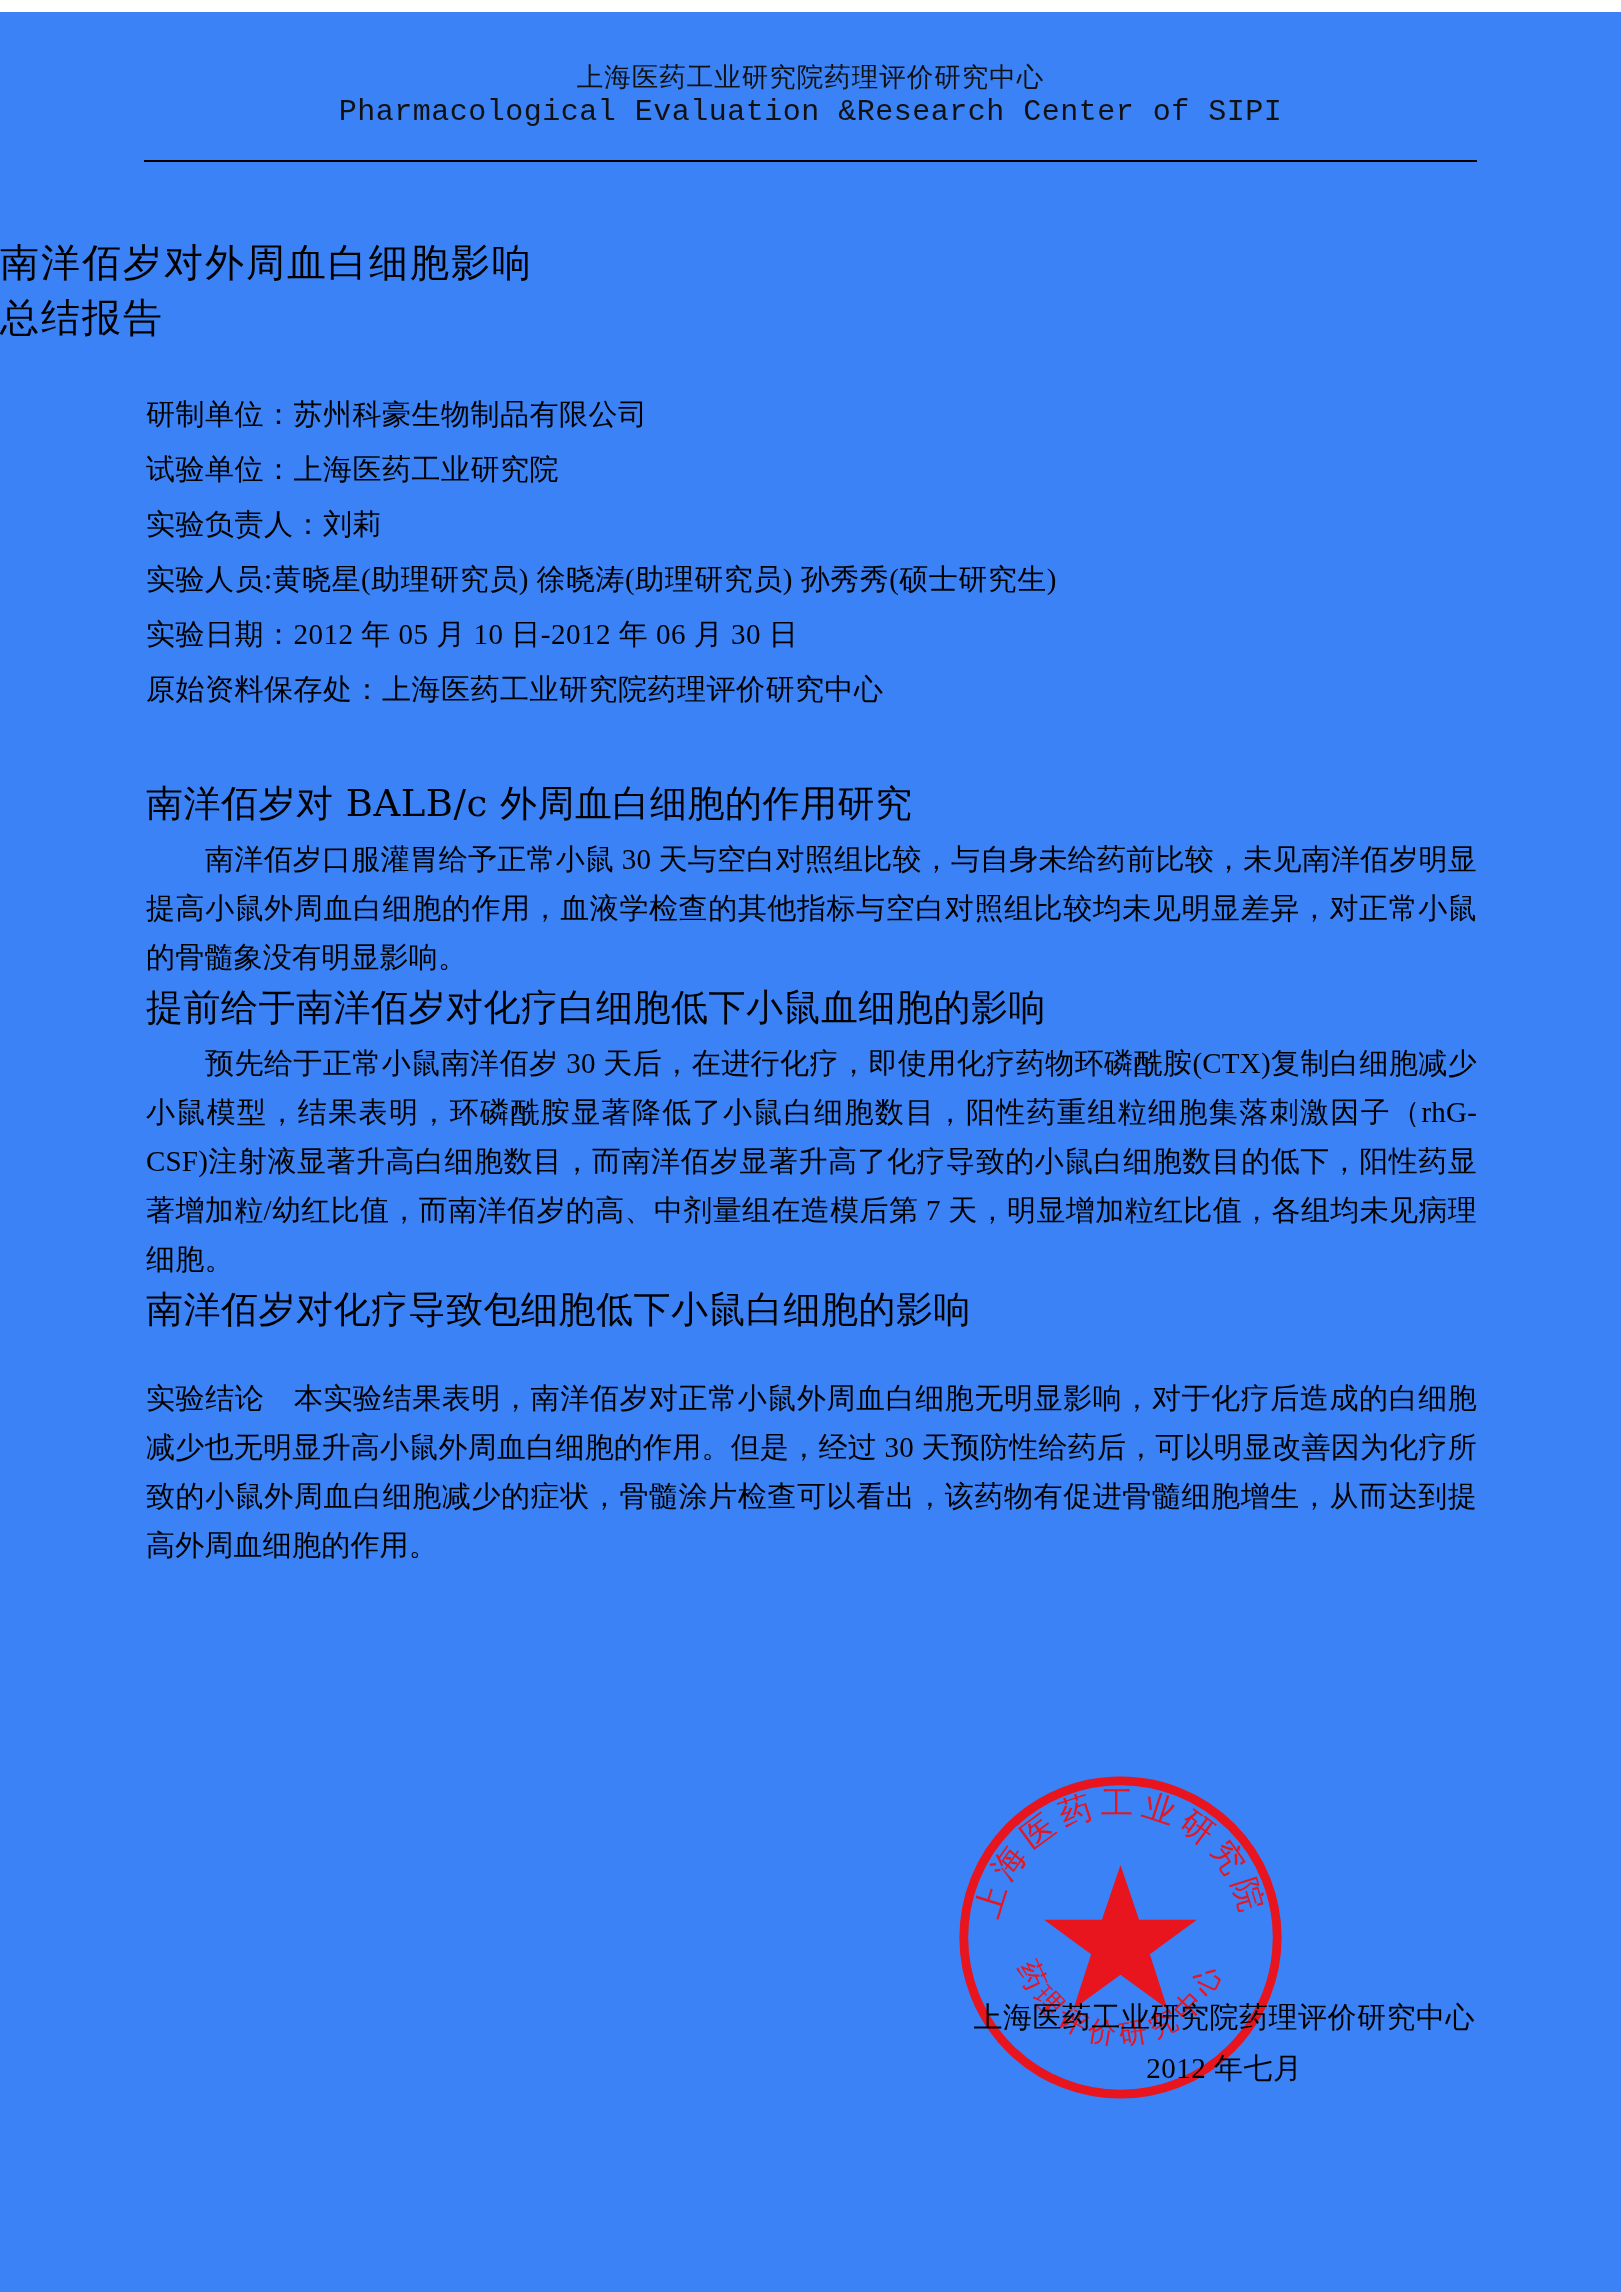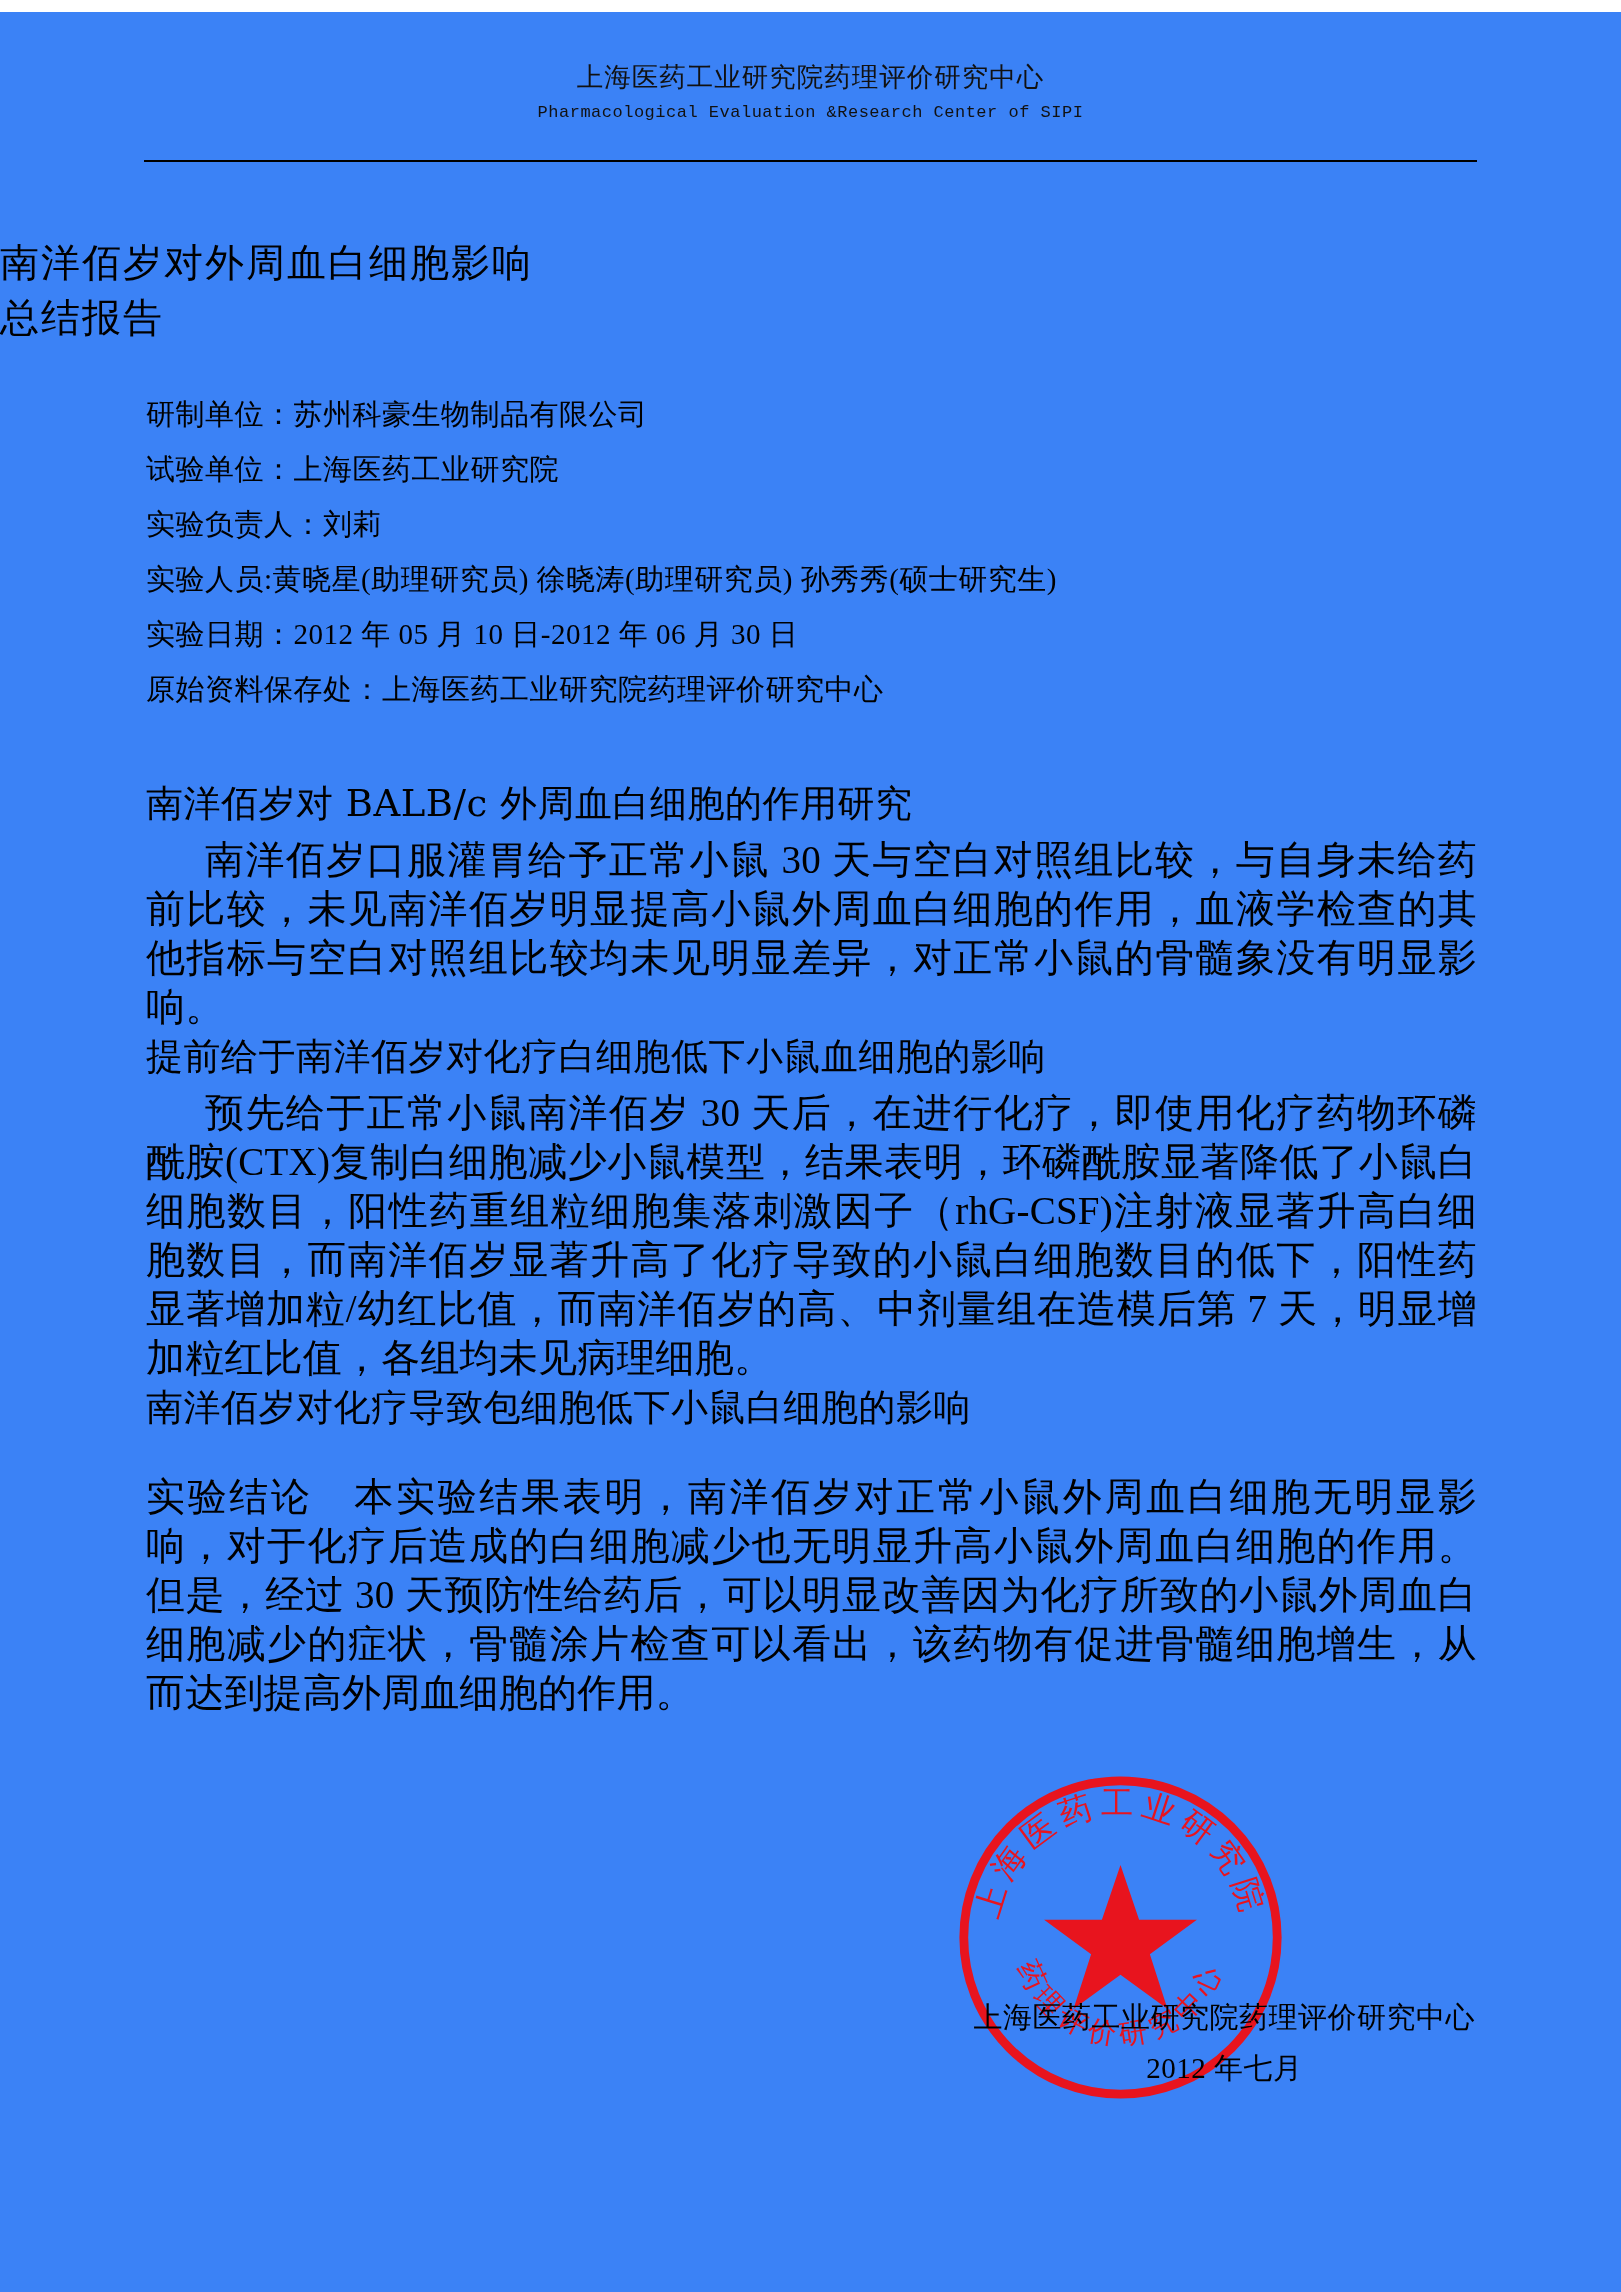--- a/index.html
+++ b/index.html
@@ -39,7 +39,7 @@
   }
   .letterhead-en {
     font-family: "Liberation Mono", "DejaVu Sans Mono", monospace;
-    font-size: 17px;
+    font-size: 30px;
     line-height: 33px;
     letter-spacing: 0.5px;
     color: #111;

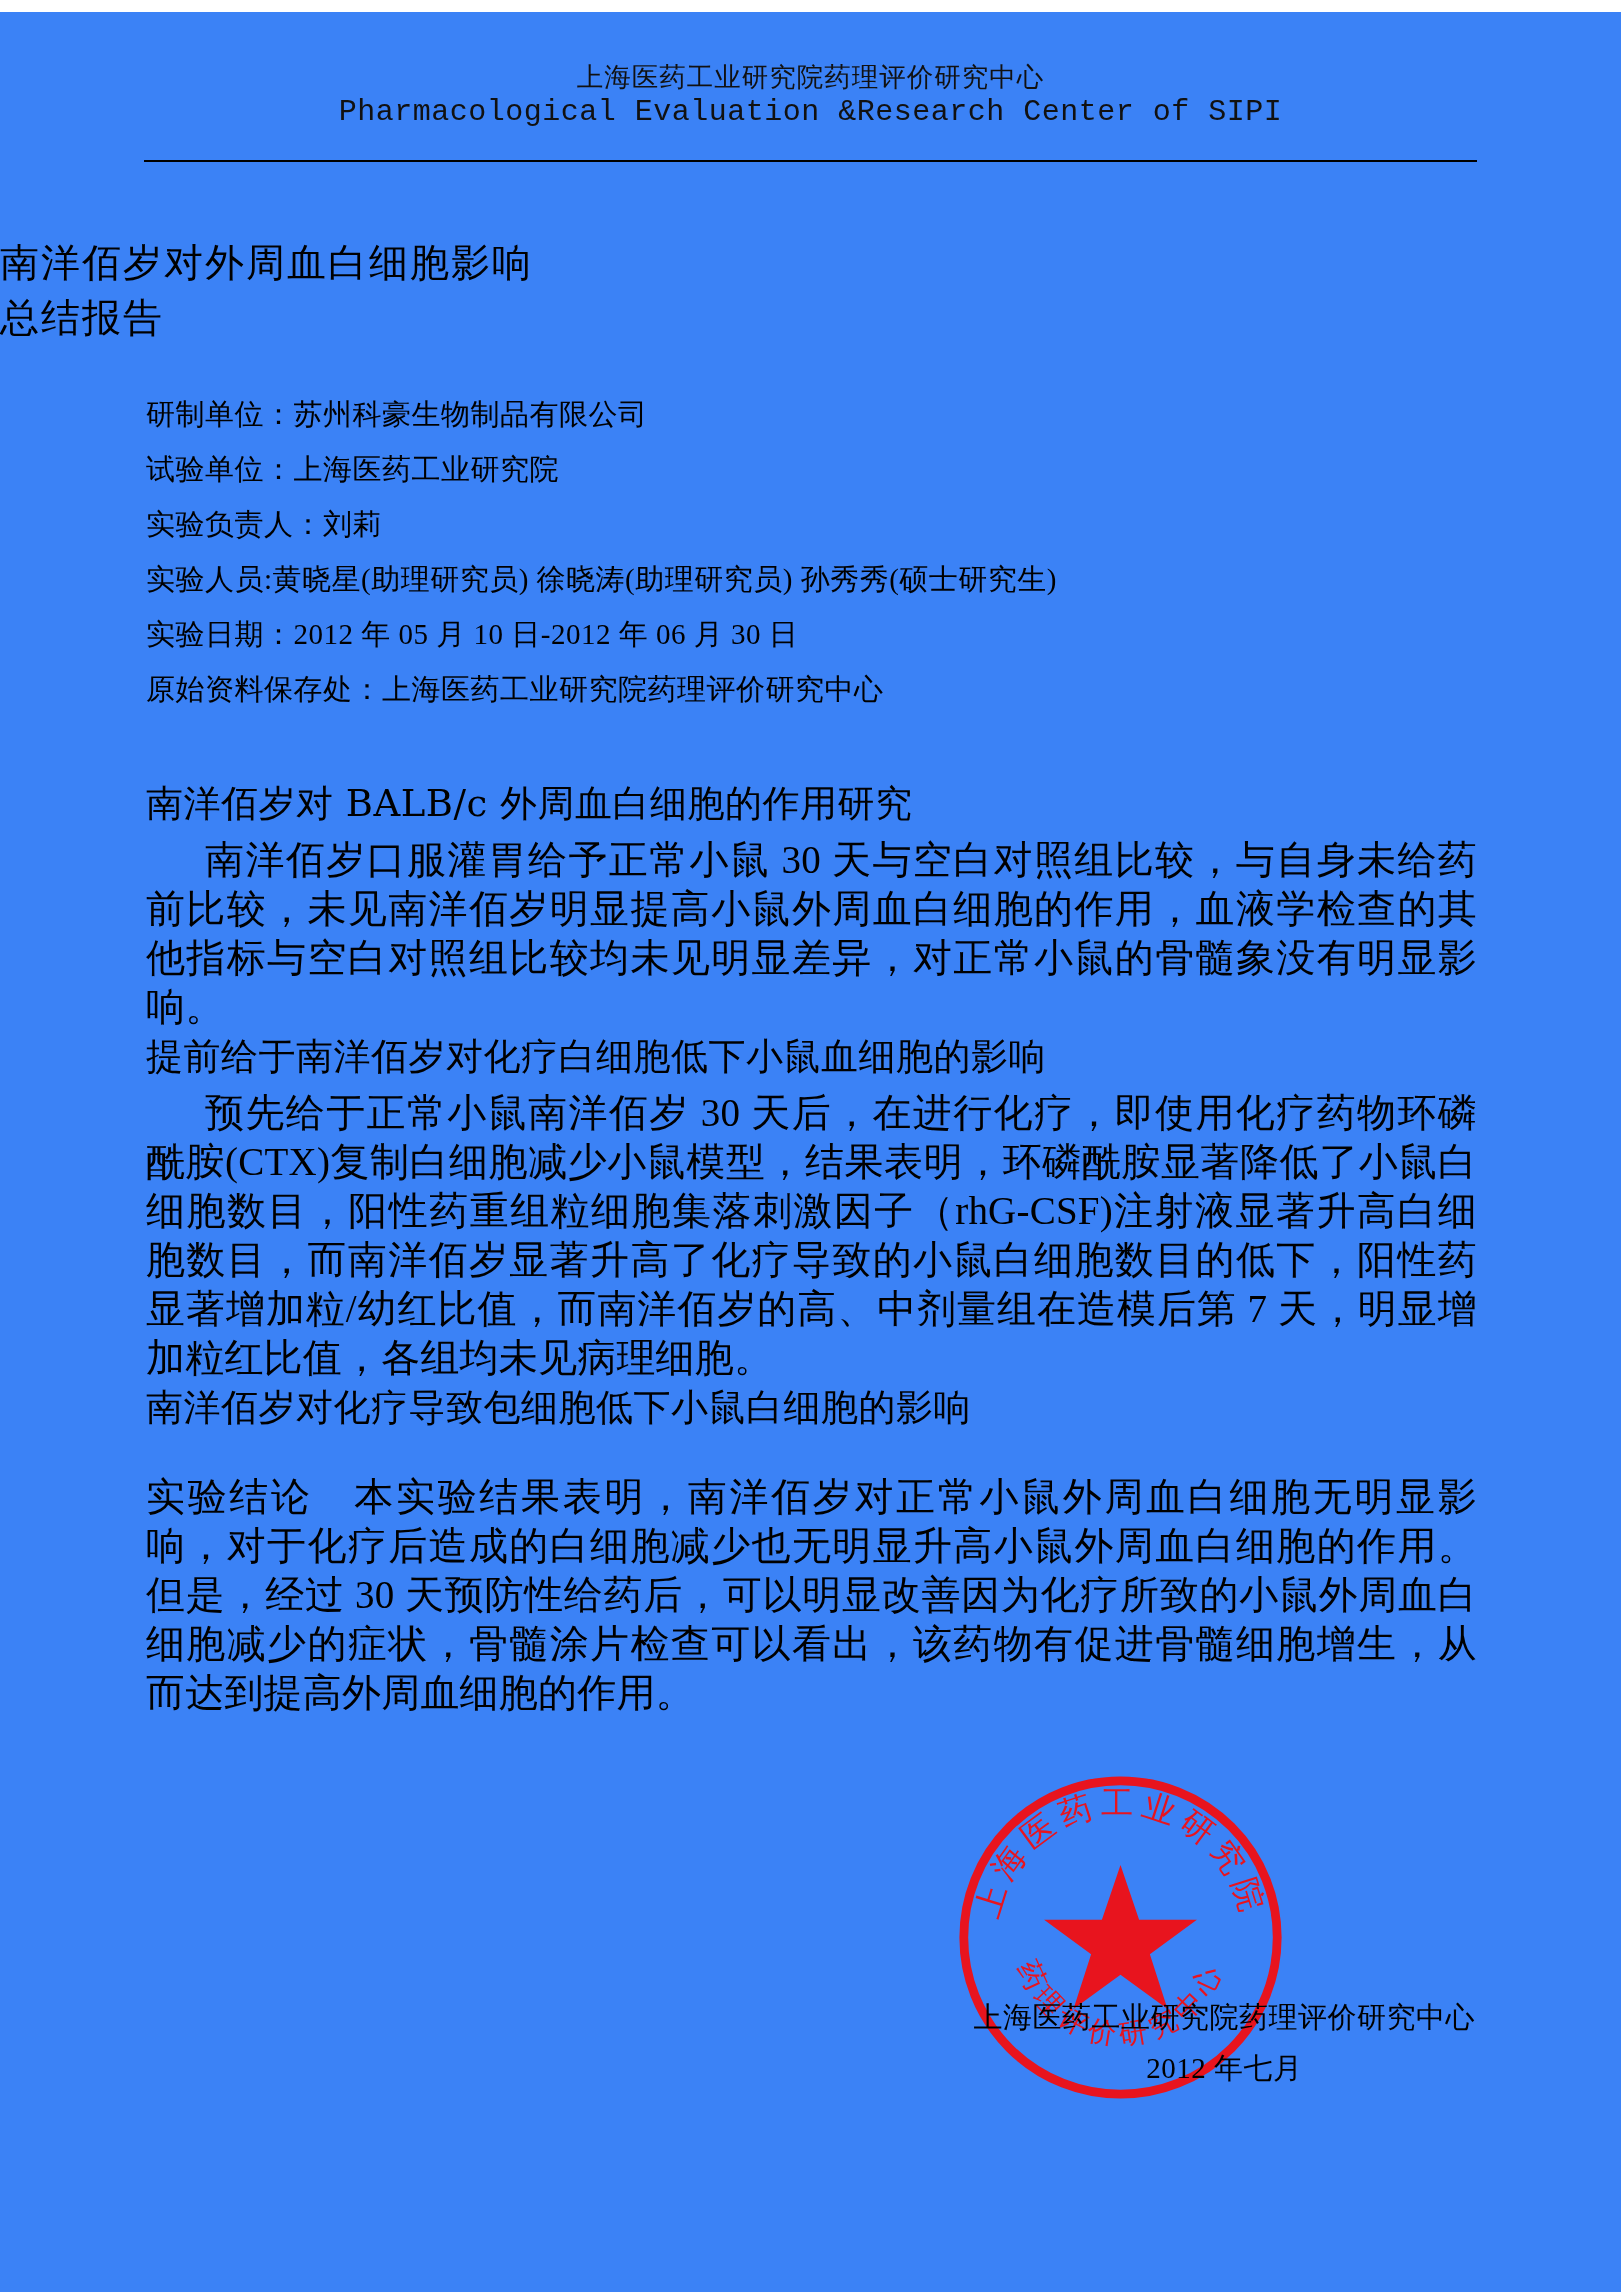--- a/index.html
+++ b/index.html
@@ -99,7 +99,7 @@
   }
   p.para {
     margin: 0;
-    font-size: 39px;
+    font-size: 29px;
     line-height: 49px;
     text-align: justify;
     text-justify: inter-ideograph;

